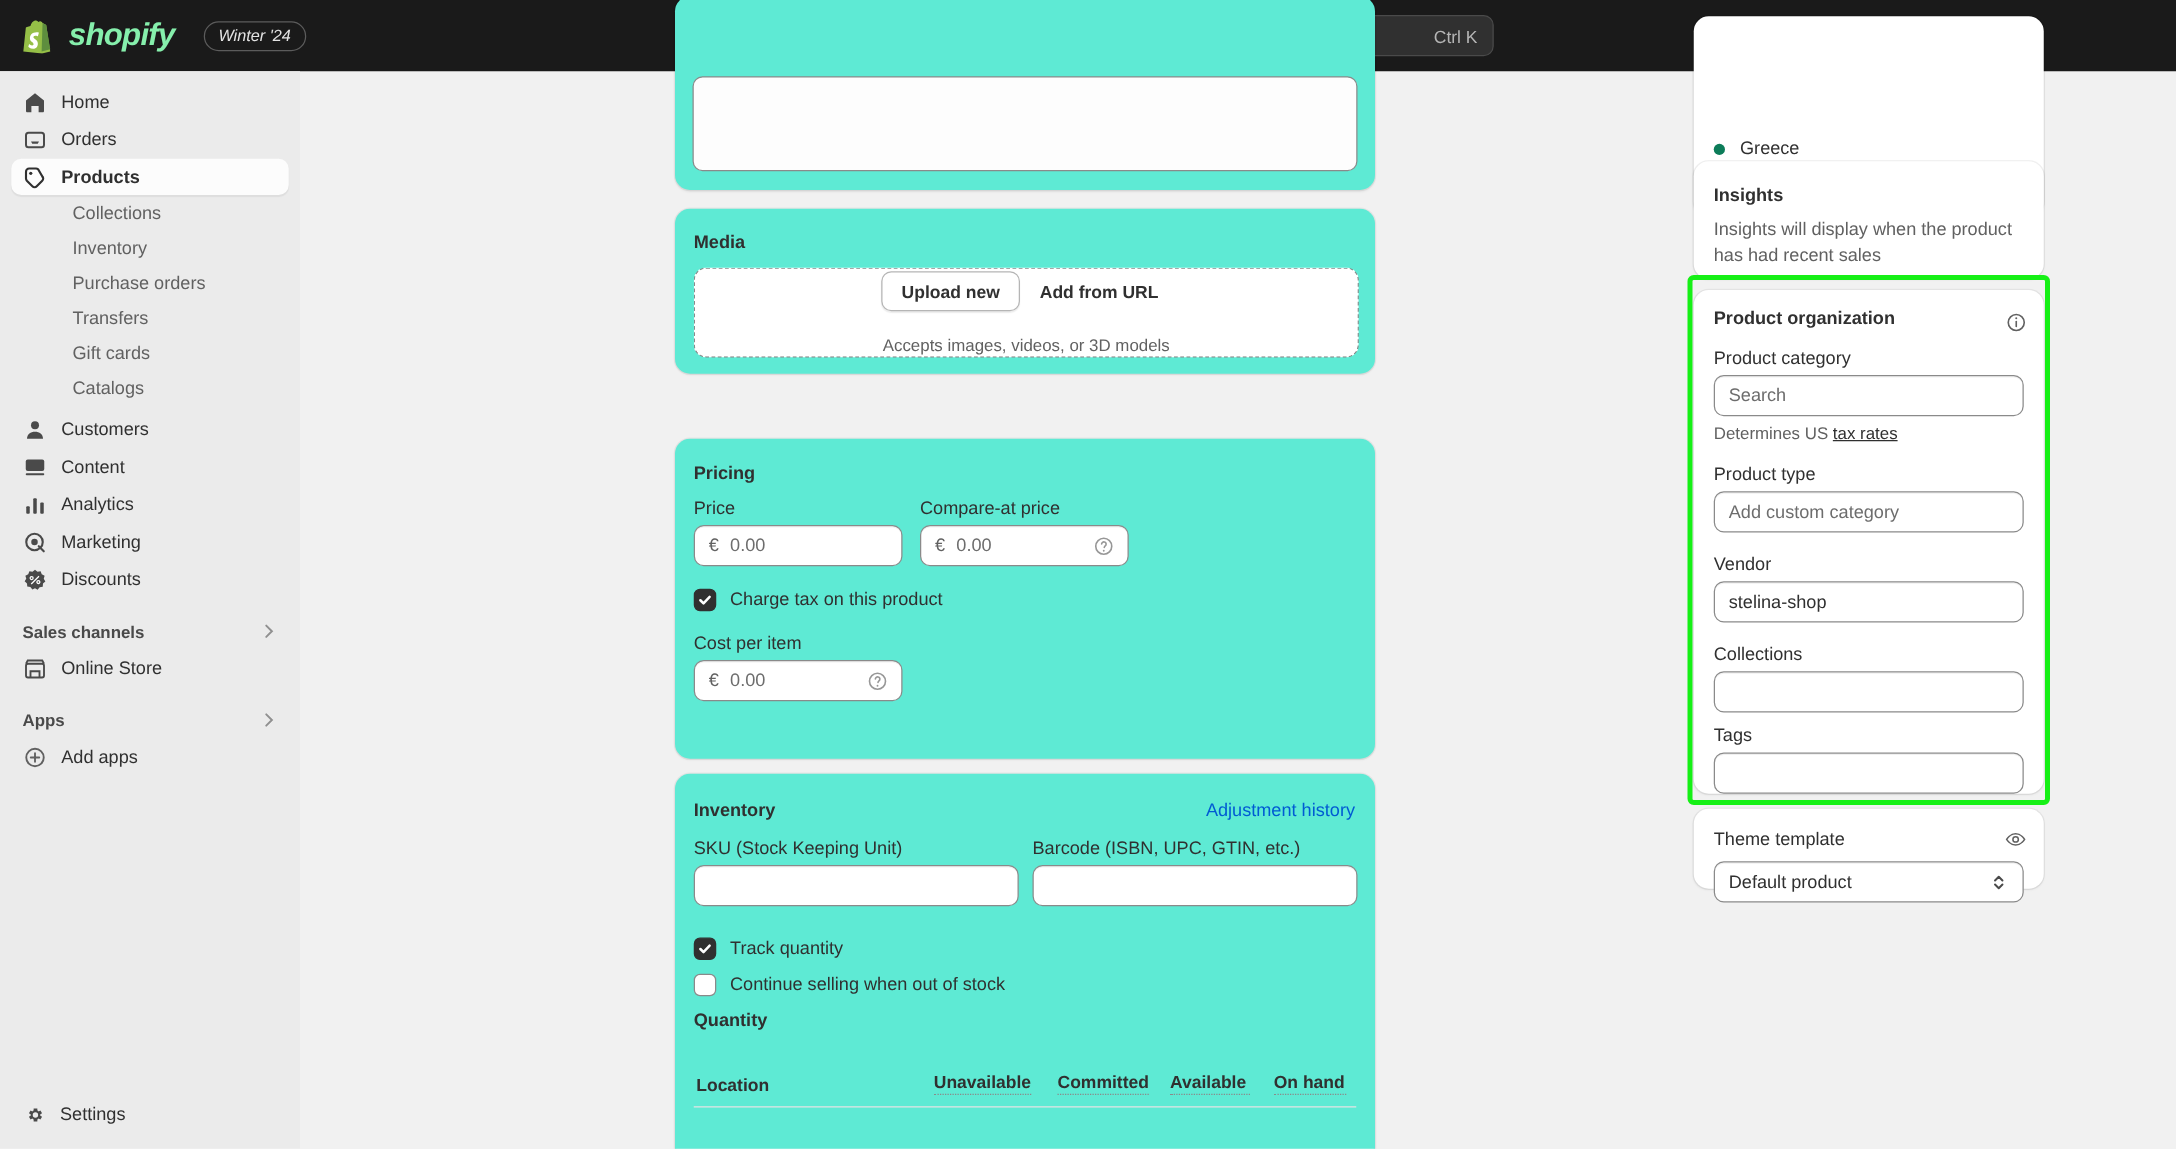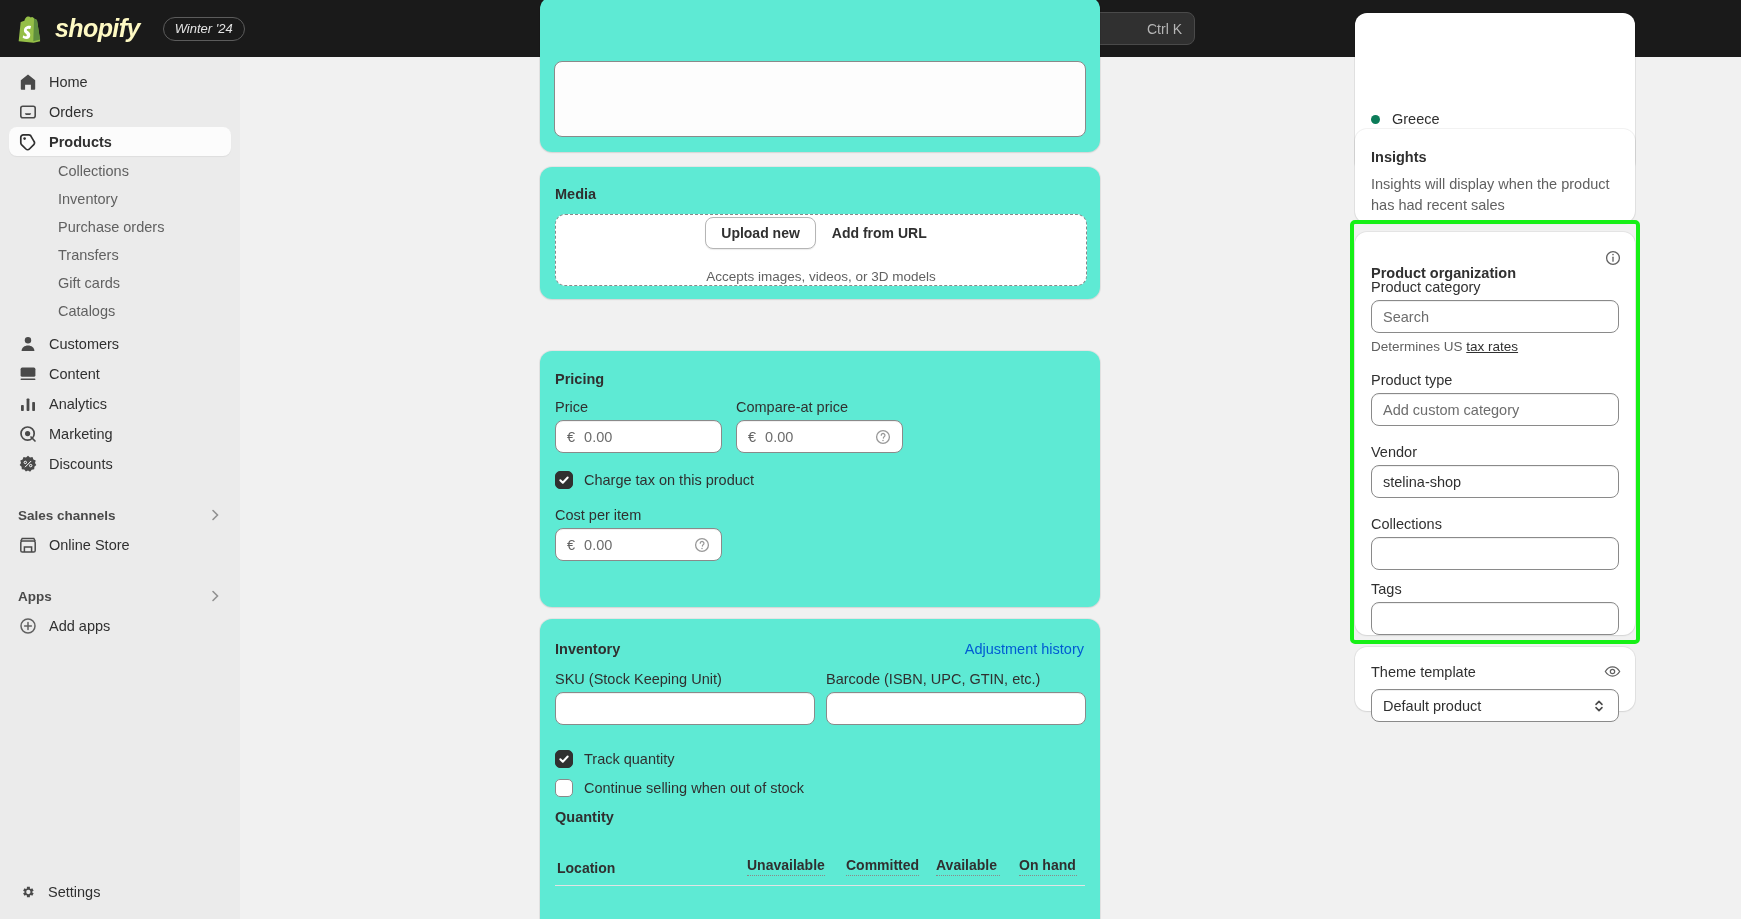--- a/index.html
+++ b/index.html
@@ -19,7 +19,7 @@
   .brand { display: flex; align-items: center; gap: 11px; padding-left: 17px; }
   .shop-logo { width: 27px; height: 28px; display: block; }
   .brand-name {
-    color: #fef9c3; font-size: 25px; font-weight: bold; font-style: italic;
+    color: #86efac; font-size: 25px; font-weight: bold; font-style: italic;
     letter-spacing: -0.6px;
   }
   .version-badge {

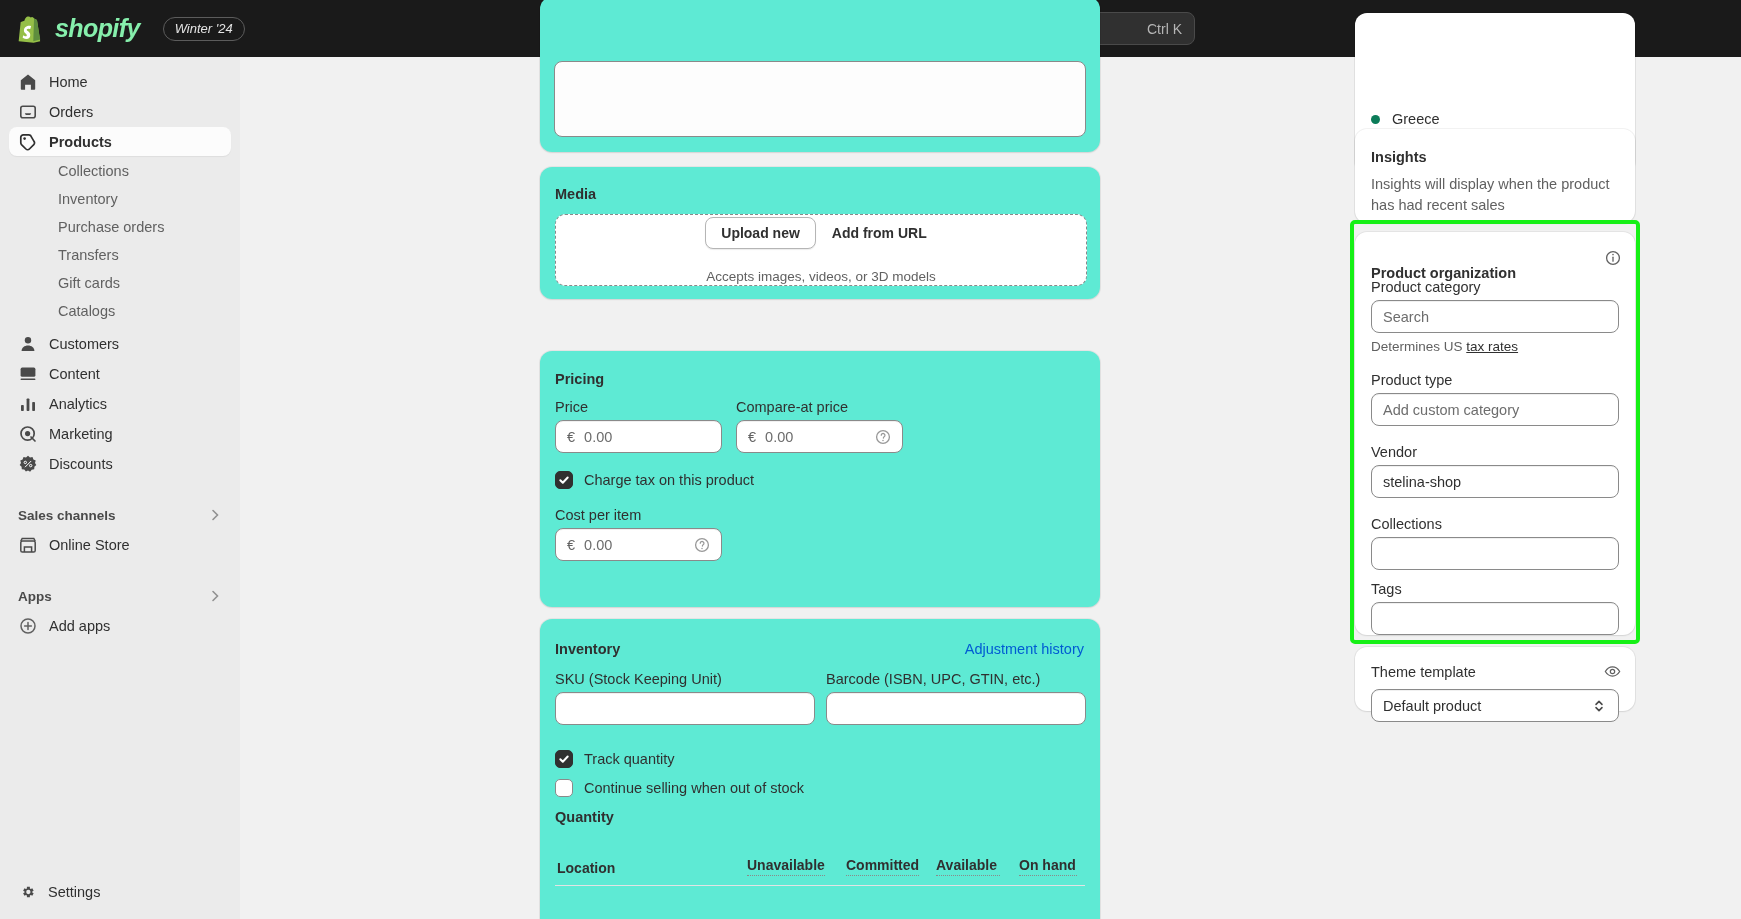--- a/index.html
+++ b/index.html
@@ -403,7 +403,7 @@
     </div>
 
     <div class="rcard" style="top:175px; height:403px;">
-      <div class="card-title" style="position:absolute; left:16px; top:33px;">Product organization</div>
+      <div class="card-title" style="position:absolute; left:16px; top:15px;">Product organization</div>
       <svg viewBox="0 0 16 16" fill="none" stroke="#616161" stroke-width="1.3" style="position:absolute; right:14px; top:18px; width:16px; height:16px;">
         <circle cx="8" cy="8" r="6.4"></circle>
           <path d="M8 7.2v4" stroke-linecap="round"></path>

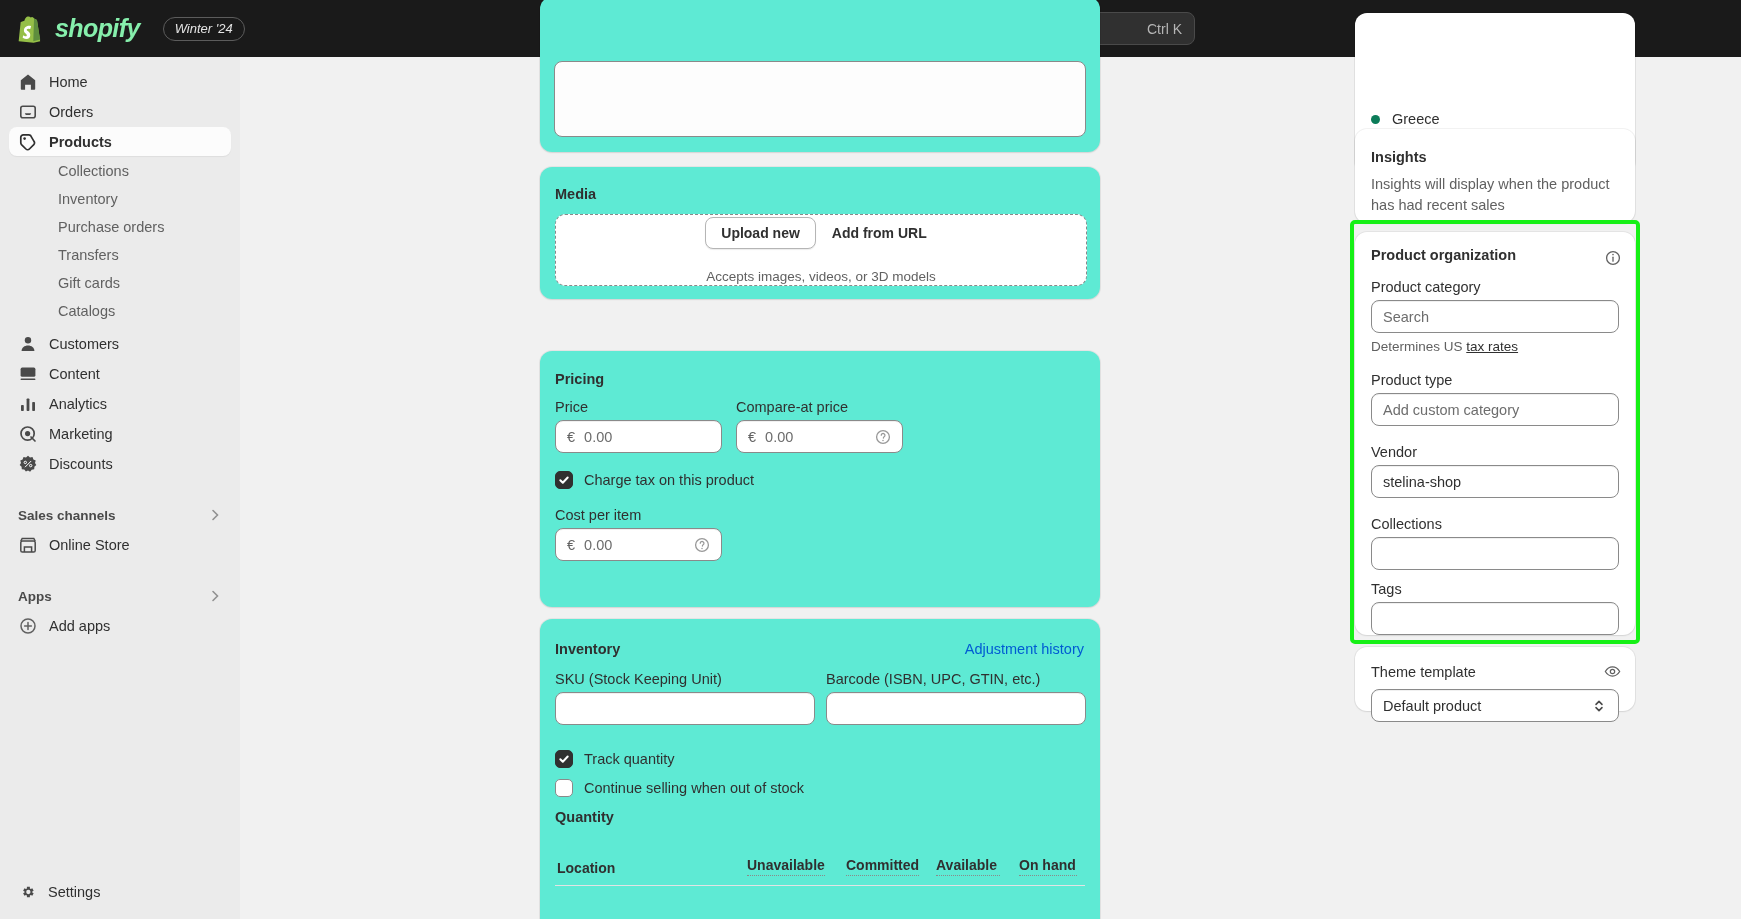--- a/index.html
+++ b/index.html
@@ -54,7 +54,7 @@
   }
   .nav-section {
     display: flex; align-items: center; justify-content: space-between;
-    height: 30px; padding: 0 9px; margin-top: 22px;
+    height: 30px; padding: 0 9px; margin-top: 12px;
     color: #4a4a4a; font-size: 13.5px; font-weight: bold; cursor: pointer;
   }
   .chev { width: 14px; height: 14px; opacity: .65; }

